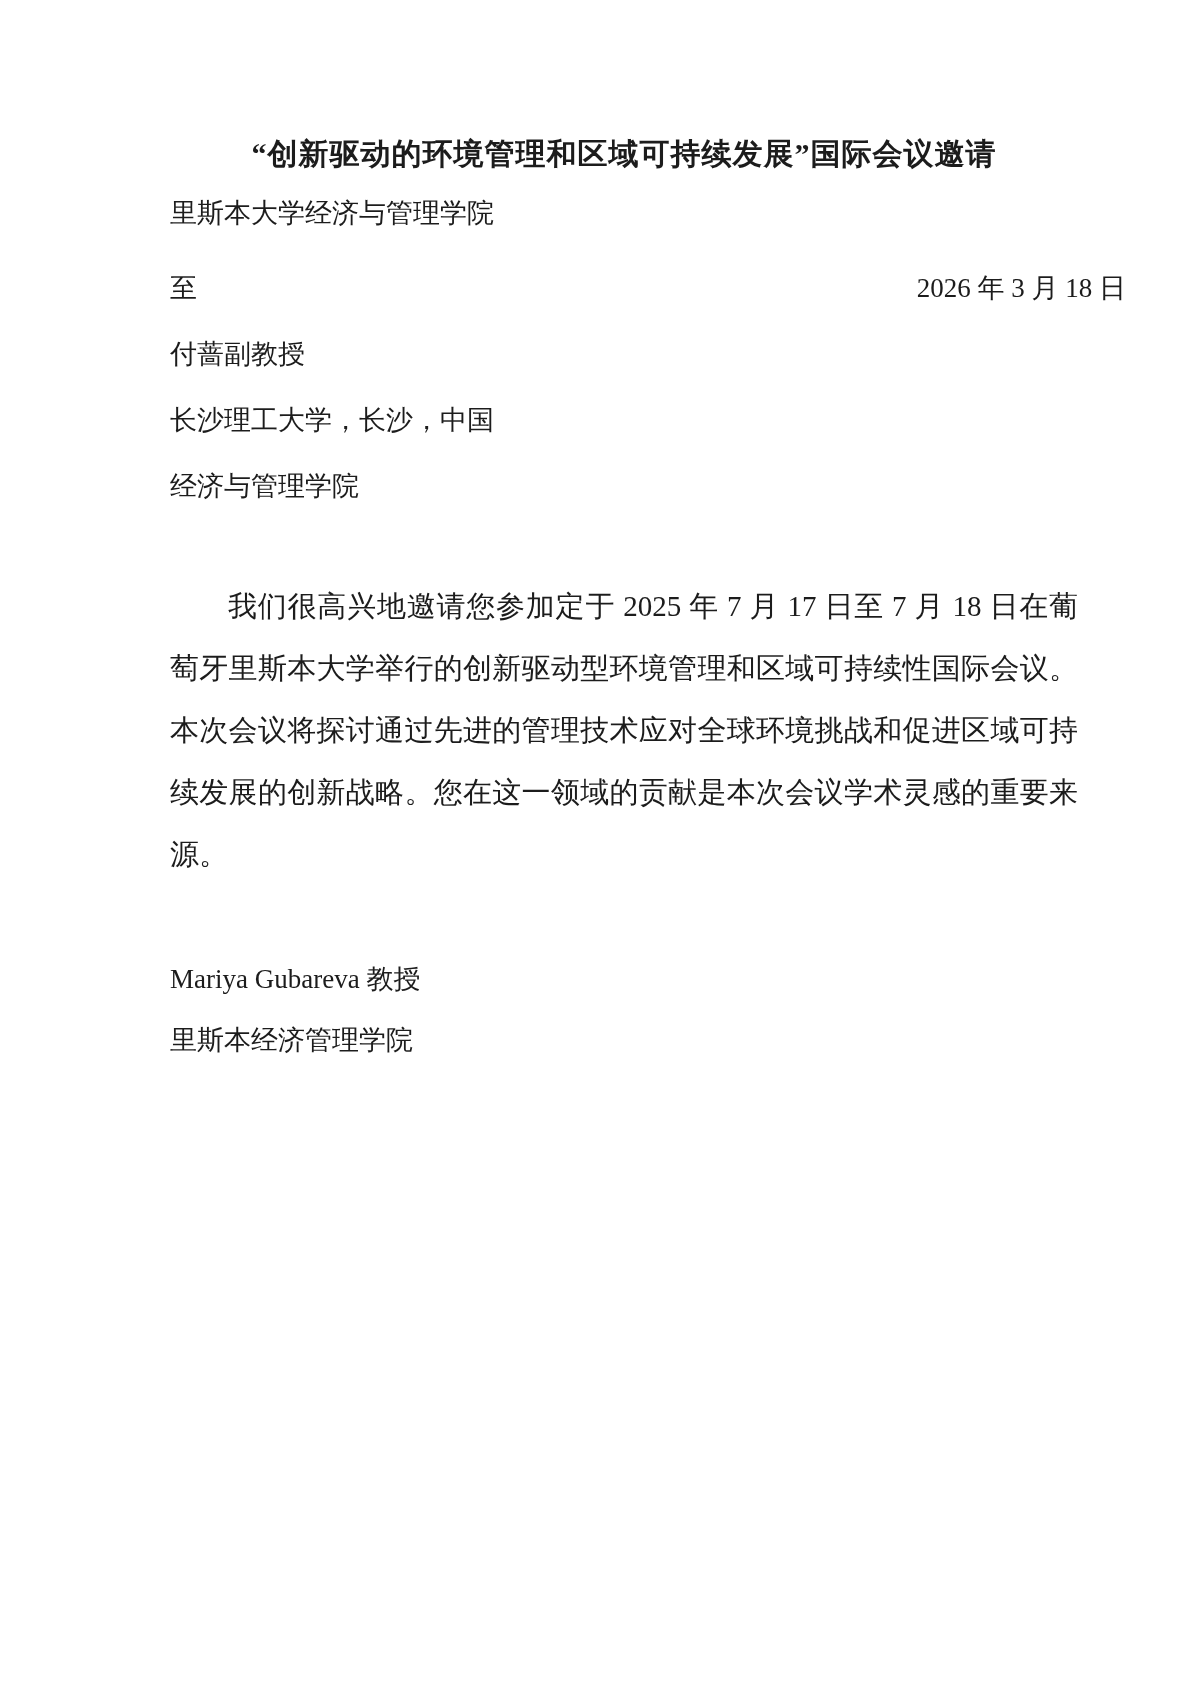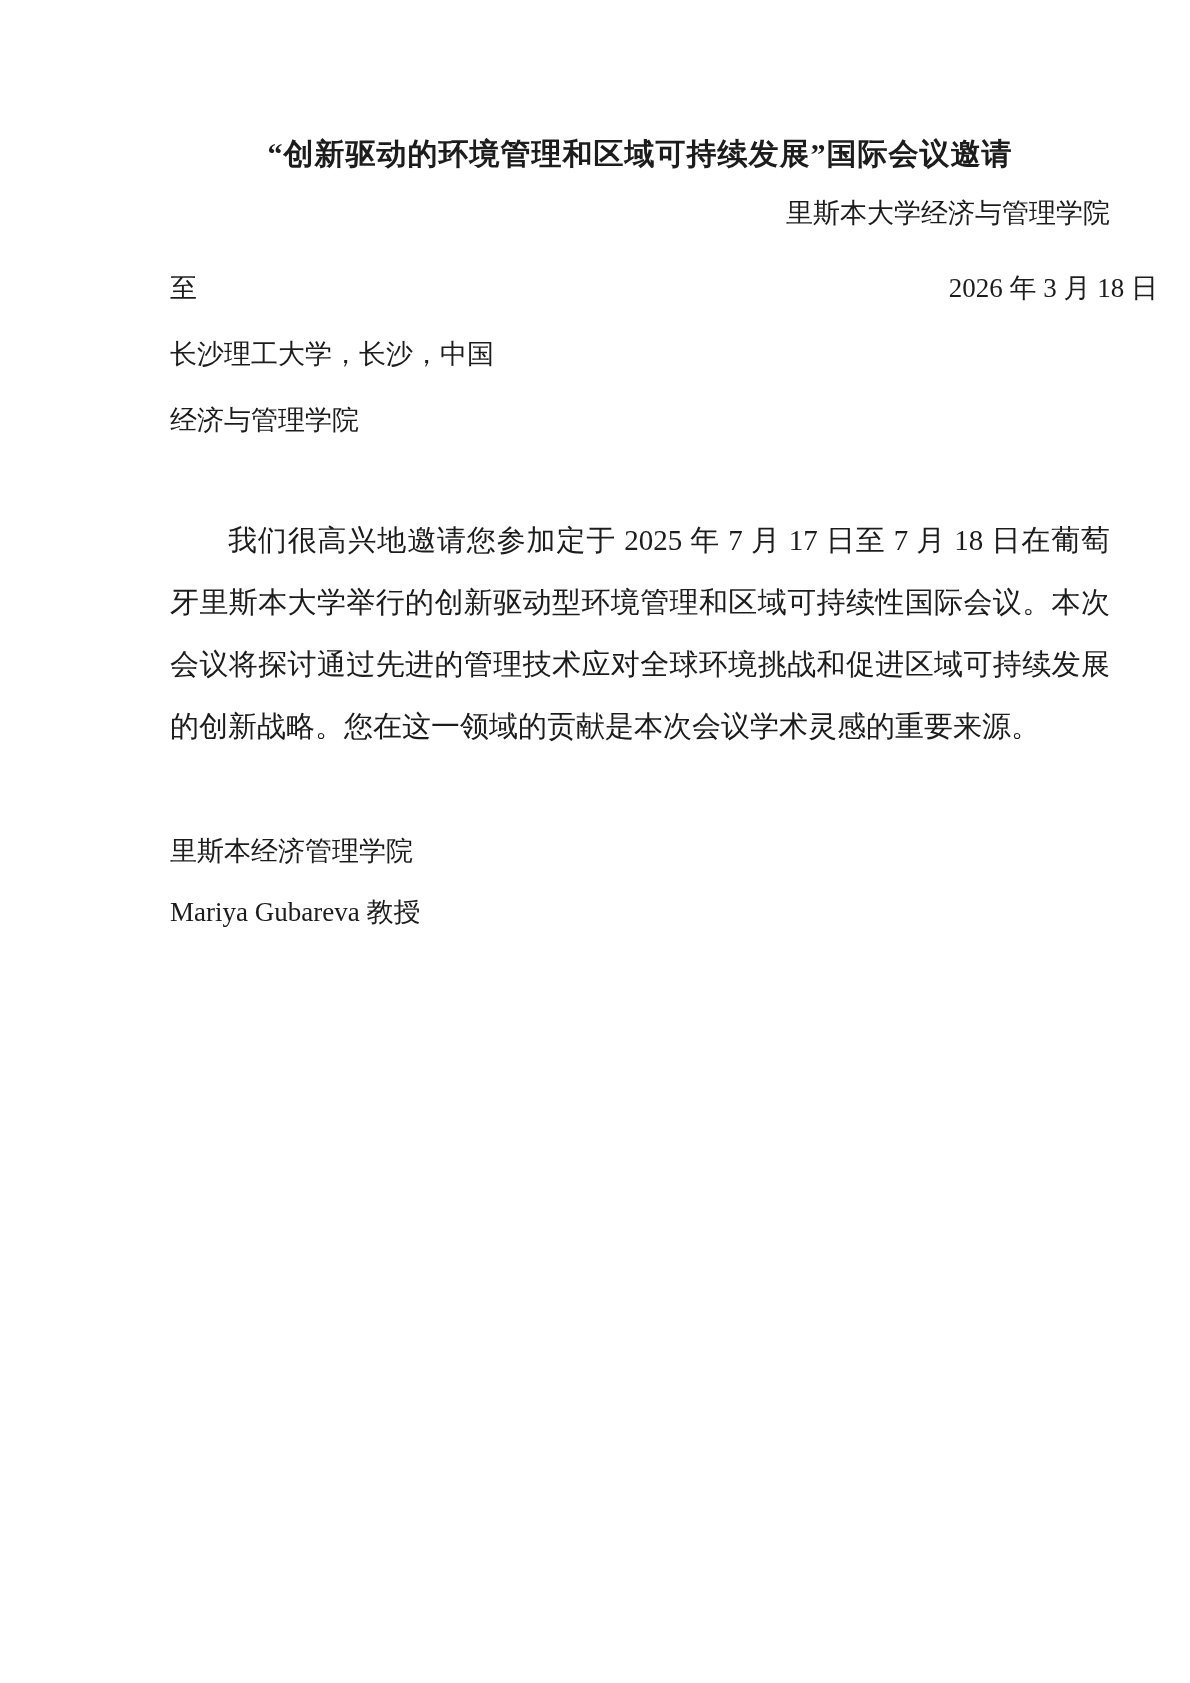--- a/index.html
+++ b/index.html
@@ -17,7 +17,7 @@
     color: #1c1c1c;
     font-family: "Liberation Serif", "DejaVu Serif", serif;
     box-sizing: border-box;
-    padding: 133px 80px 0 170px;
+    padding: 133px 112px 0 170px;
     overflow: hidden;
   }
   .title {

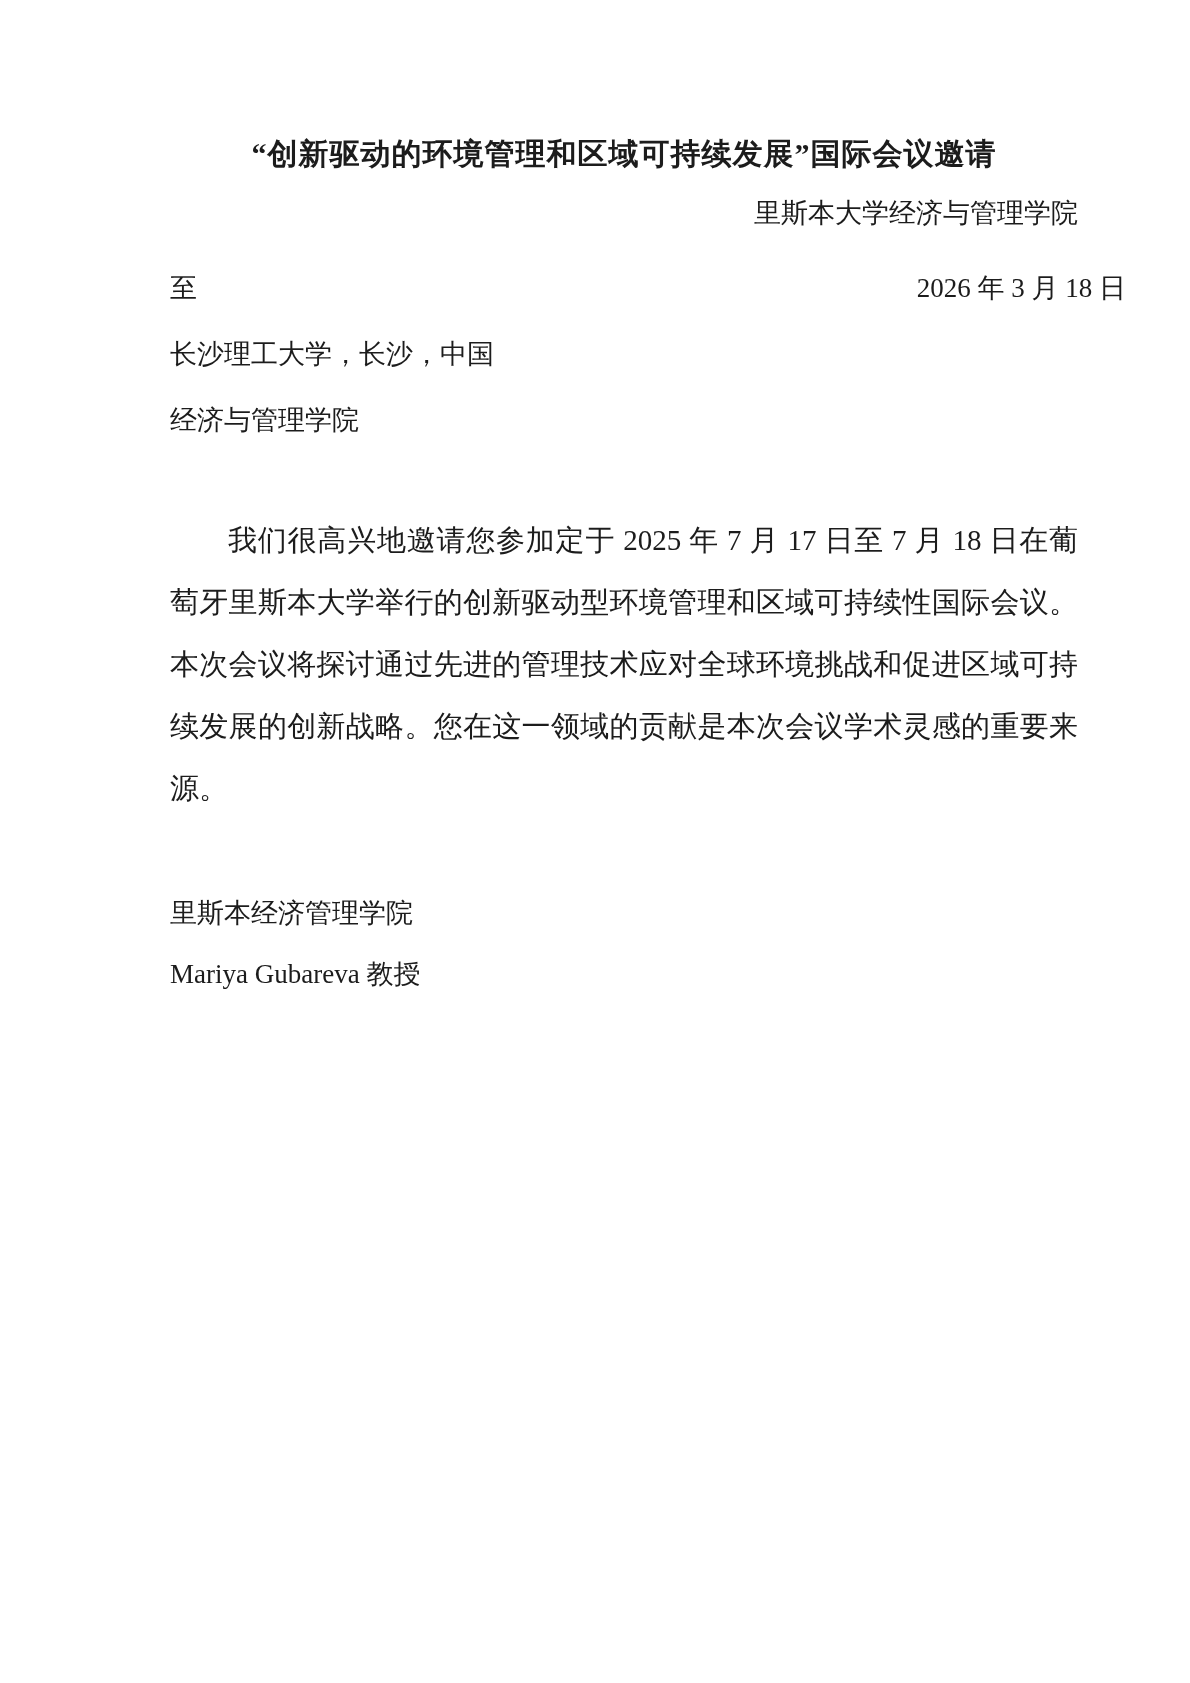--- a/index.html
+++ b/index.html
@@ -31,7 +31,7 @@
   .subtitle {
     font-size: 27px;
     font-weight: normal;
-    text-align: right;
+    text-align: left;
     margin-top: 18px;
     line-height: 40px;
   }

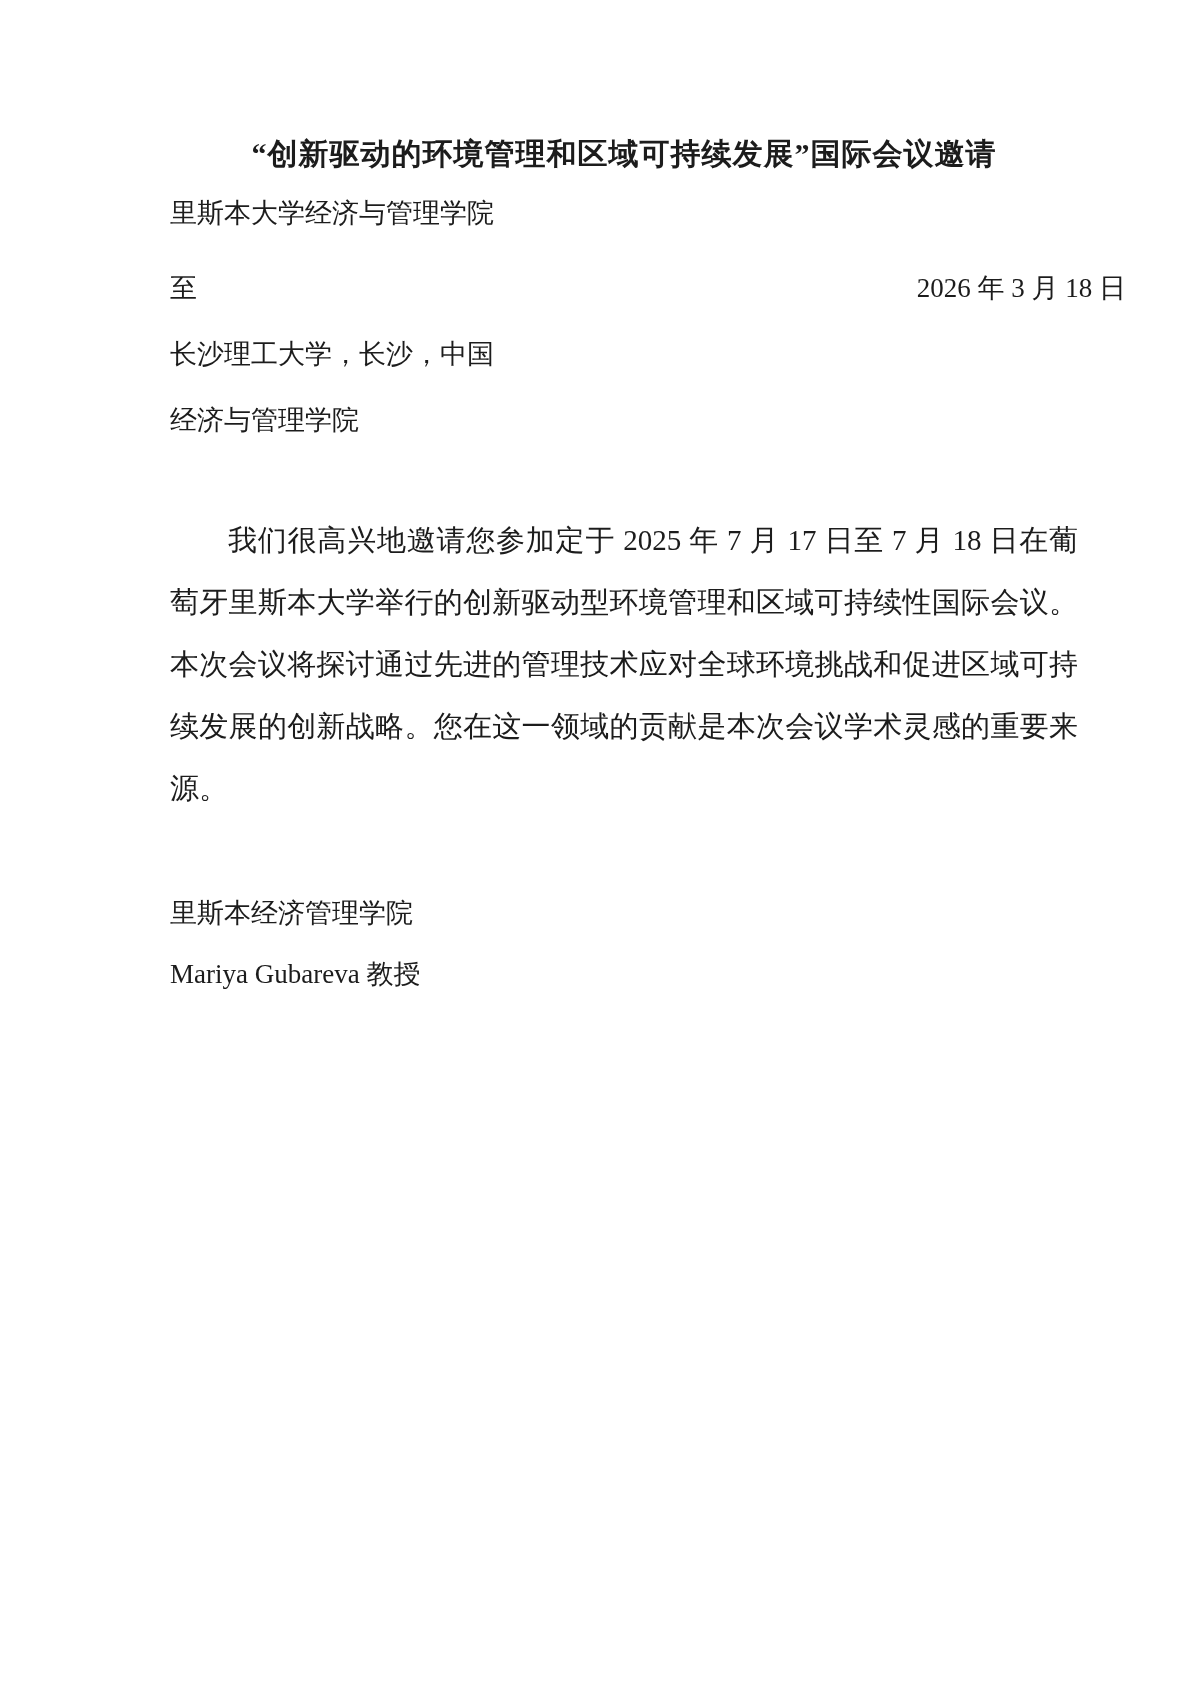--- a/index.html
+++ b/index.html
@@ -86,6 +86,7 @@
       <span>至</span>
       <span>2026 年 3 月 18 日</span>
     </div>
+    <div class="line">付蔷副教授</div>
     <div class="line">长沙理工大学，长沙，中国</div>
     <div class="line">经济与管理学院</div>
   </div>

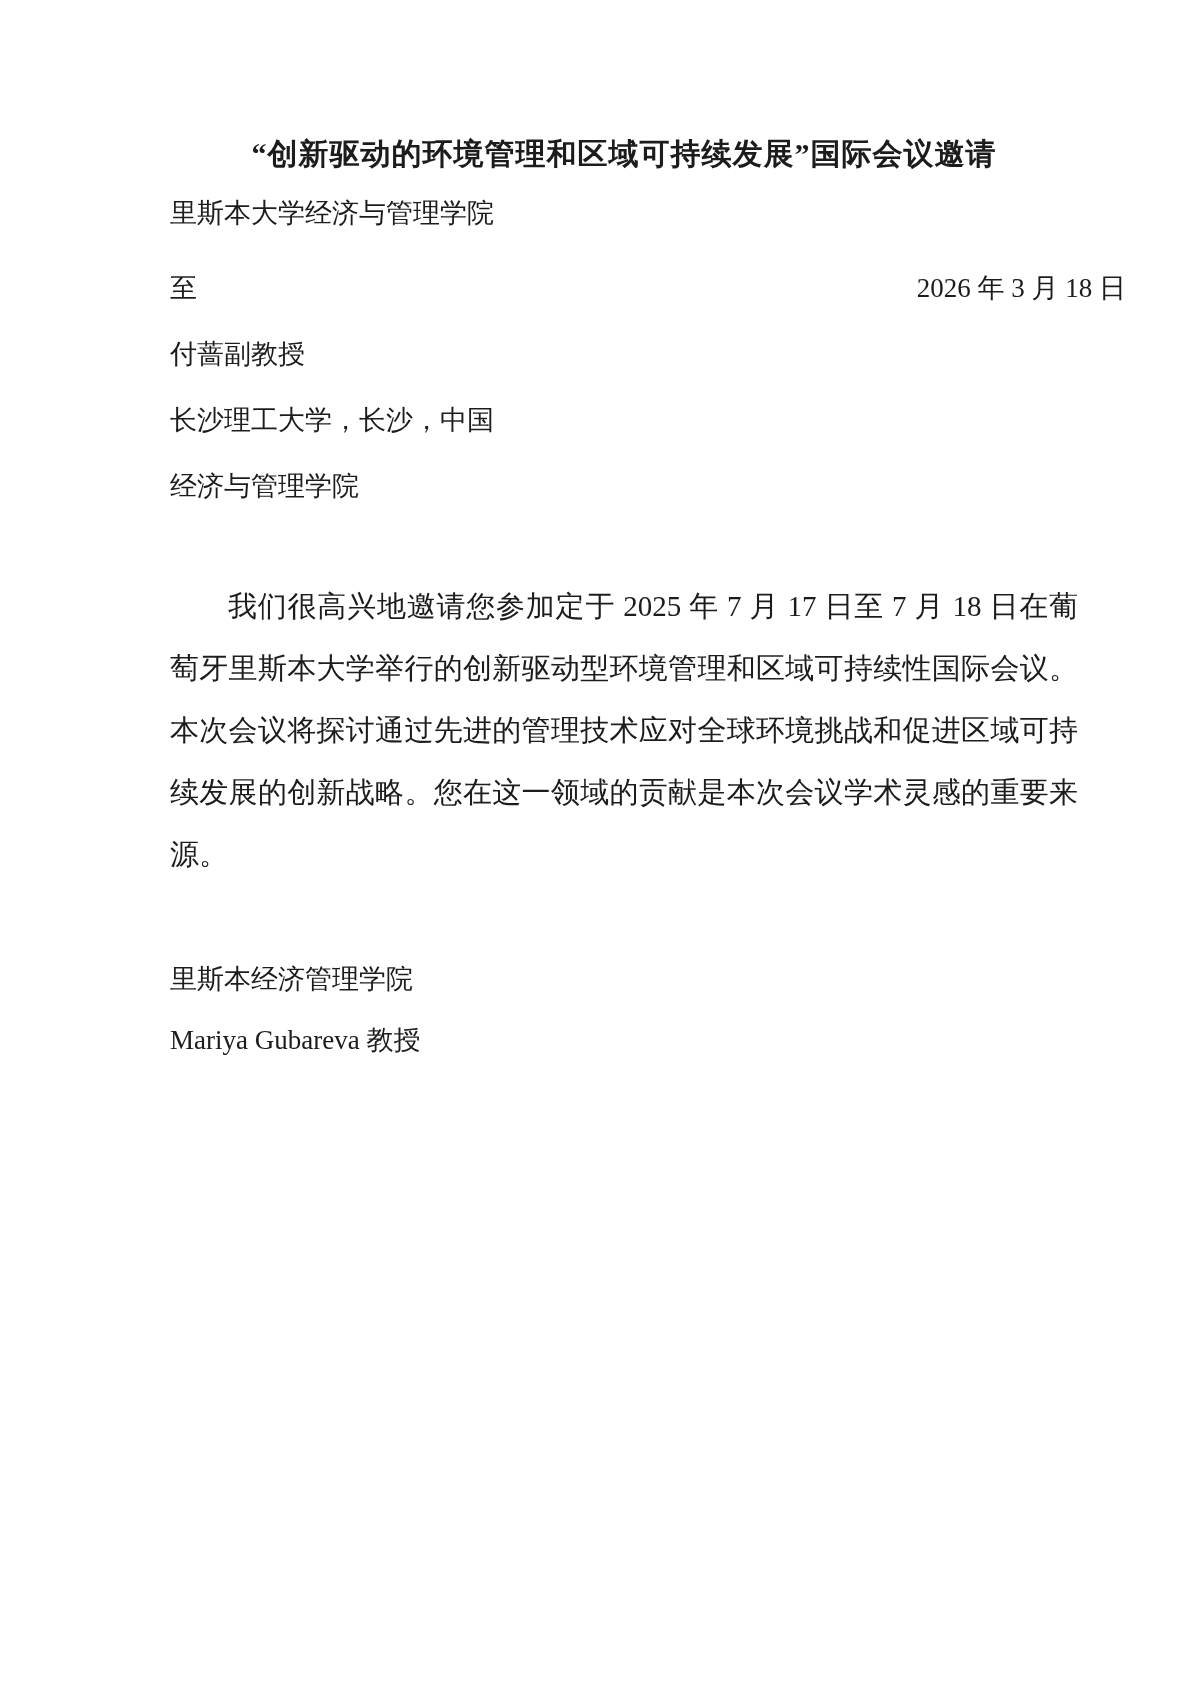--- a/index.html
+++ b/index.html
@@ -96,8 +96,8 @@
   </div>
 
   <div class="signature">
+    <div class="line">Mariya Gubareva 教授</div>
     <div class="line">里斯本经济管理学院</div>
-    <div class="line">Mariya Gubareva 教授</div>
   </div>
 
 </div>

